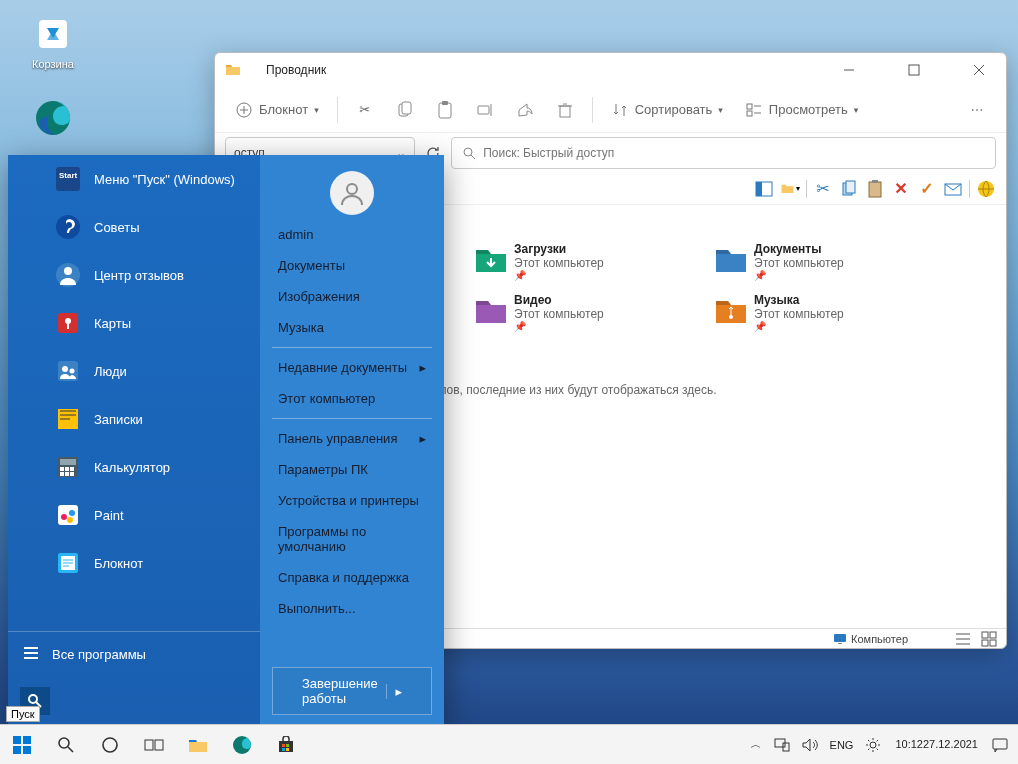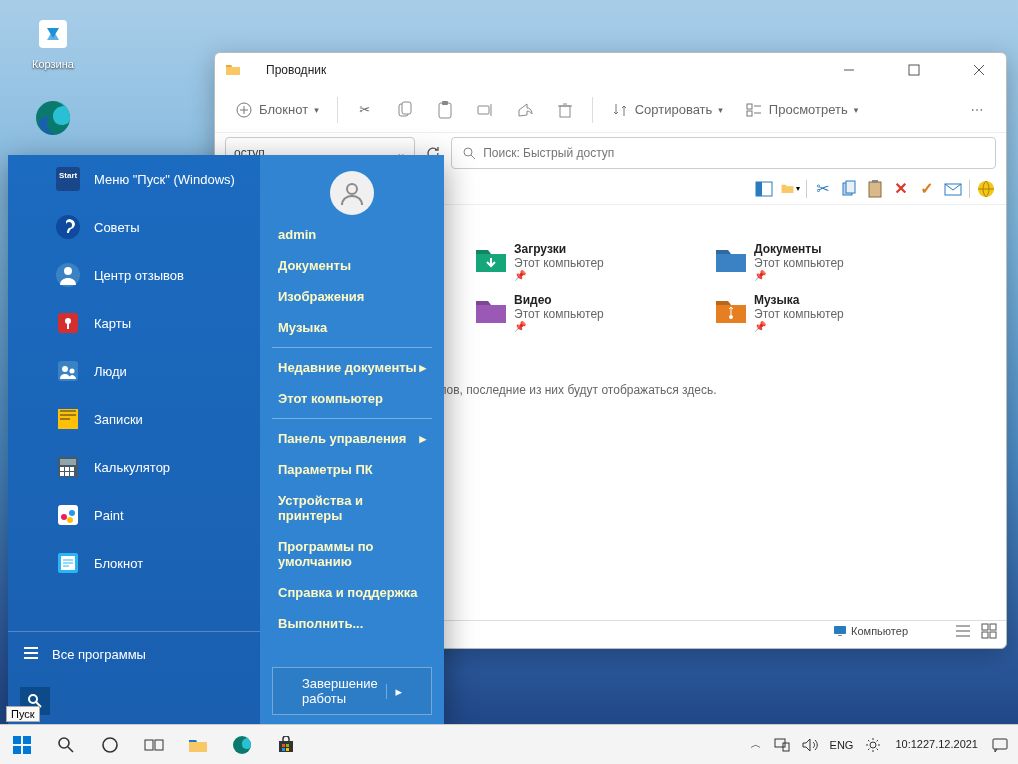--- a/index.html
+++ b/index.html
@@ -63,7 +63,7 @@
 .sm-search .go { width: 30px; height: 28px; background: #0d4a8a; color:#fff; display:flex; align-items:center; justify-content:center; cursor:pointer; }
 
 .sm-avatar { width: 44px; height: 44px; border-radius: 50%; background: #f0f0f0; margin: 10px auto 4px; display:flex; align-items:center; justify-content:center; }
-.sm-r-item { color:#fef9c3; font-size: 13px; padding: 8px 18px; cursor:pointer; display:flex; align-items:flex-start; justify-content:space-between;font-weight:bold; }
+.sm-r-item { color:#0f172a; font-size: 13px; padding: 8px 18px; cursor:pointer; display:flex; align-items:flex-start; justify-content:space-between; }
 .sm-r-sep { border-top: 1px solid rgba(255,255,255,.35); margin: 4px 12px; }
 .sm-shut { margin-top:auto; margin-bottom: 10px; padding: 8px 29px; display:flex; align-items:center; gap: 8px; color:#fff; font-size: 13px; border: 1px solid rgba(255,255,255,.35); background: rgba(0,0,0,.05); cursor:pointer; margin-left:12px; margin-right:12px; }
 .sm-shut .arrow-wrap { border-left: 1px solid rgba(255,255,255,.35); padding-left: 8px; margin-left:auto; }

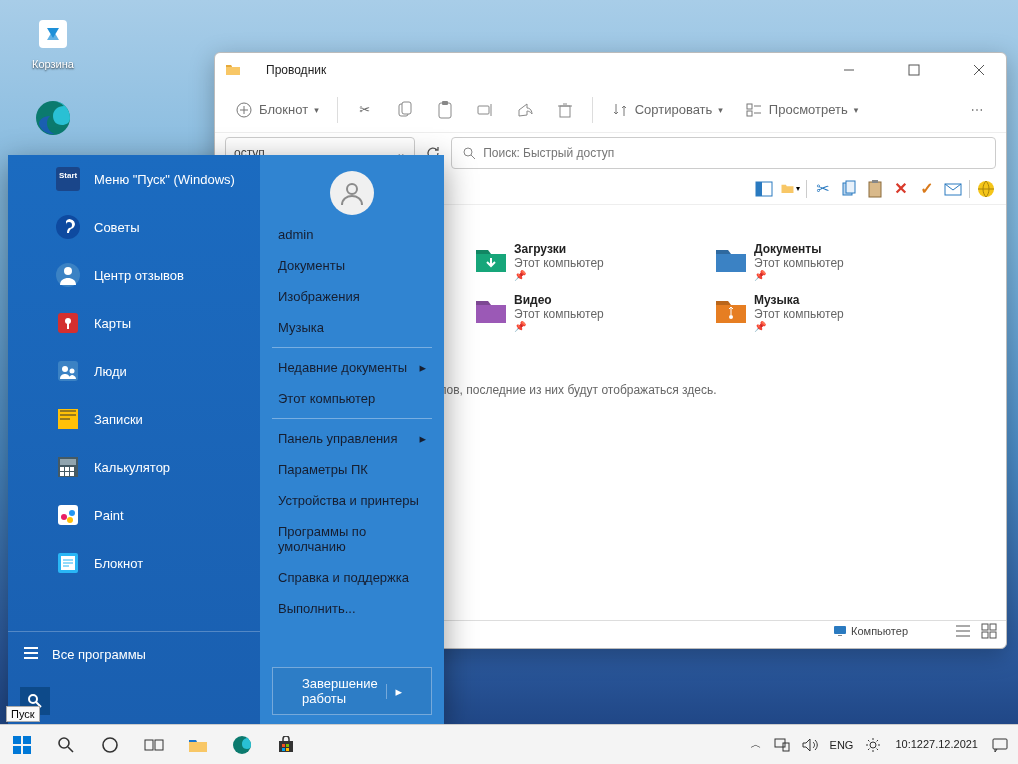--- a/index.html
+++ b/index.html
@@ -45,7 +45,7 @@
 .recent-head { font-size: 13px; color: #0067c0; padding: 16px 0 8px; }
 .recent-note { font-size: 12px; color: #666; padding-top: 8px; }
 
-.statusbar { position:absolute; bottom:8px; left:0; right:0; height: 20px; border-top: 1px solid #ddd; display:flex; align-items:center; justify-content:flex-end; padding: 0 8px; font-size: 11px; color:#444; gap: 8px; }
+.statusbar { position:absolute; bottom:0; left:0; right:0; height: 20px; border-top: 1px solid #ddd; display:flex; align-items:center; justify-content:flex-end; padding: 0 8px; font-size: 11px; color:#444; gap: 8px; }
 .viewbtn { width:18px; height:18px; cursor:pointer; display:flex; align-items:center; justify-content:center; }
 
 

